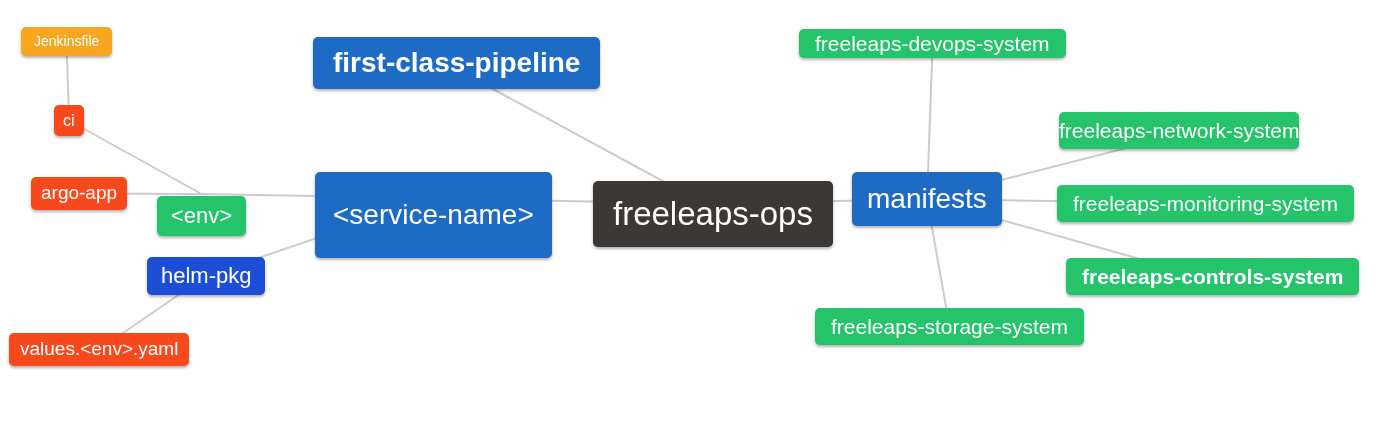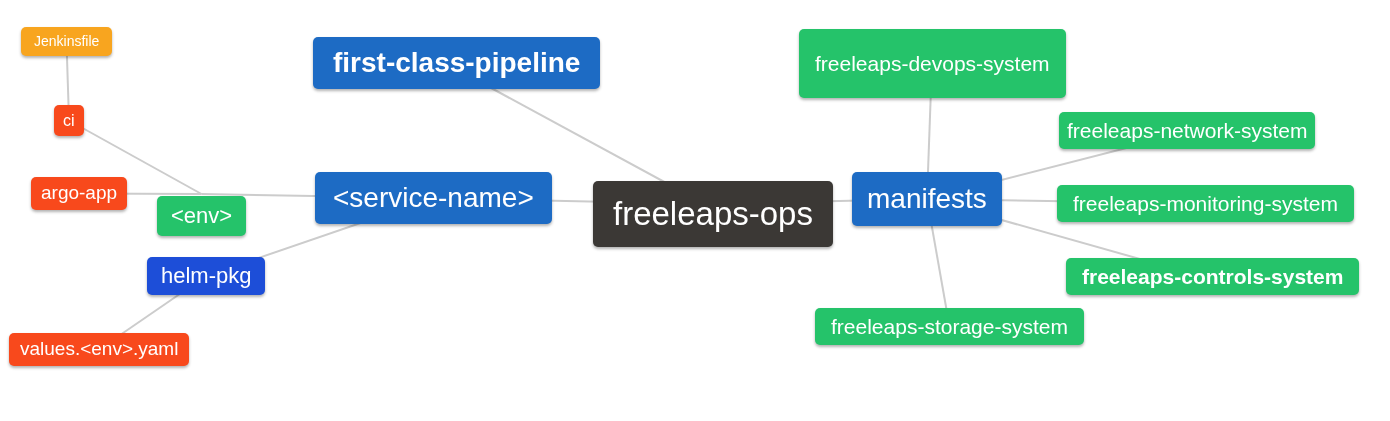--- a/index.html
+++ b/index.html
@@ -46,7 +46,7 @@
   .n-service-name      { left: 315px;  top: 172px; font-size: 28px; padding: 9px 18px; }
   .n-ops               { left: 585px;  top: 181px; font-size: 33px; padding: 13px 20px; margin-left: 8px; }
   .n-manifests         { left: 852px;  top: 172px; font-size: 28px; padding: 10px 15px; }
-  .n-devops-system     { left: 799px;  top: 29px;  font-size: 21px; padding: 22px 16px; }
+  .n-devops-system     { left: 799px;  top: 29px;  font-size: 21px; padding: 2px 16px; }
   .n-network-system    { left: 1059px; top: 112px; font-size: 21px; padding: 6px 8px; }
   .n-monitoring-system { left: 1057px; top: 185px; font-size: 21px; padding: 6px 16px; }
   .n-controls-system   { left: 1066px; top: 258px; font-size: 21px; padding: 6px 16px; font-weight: bold; }

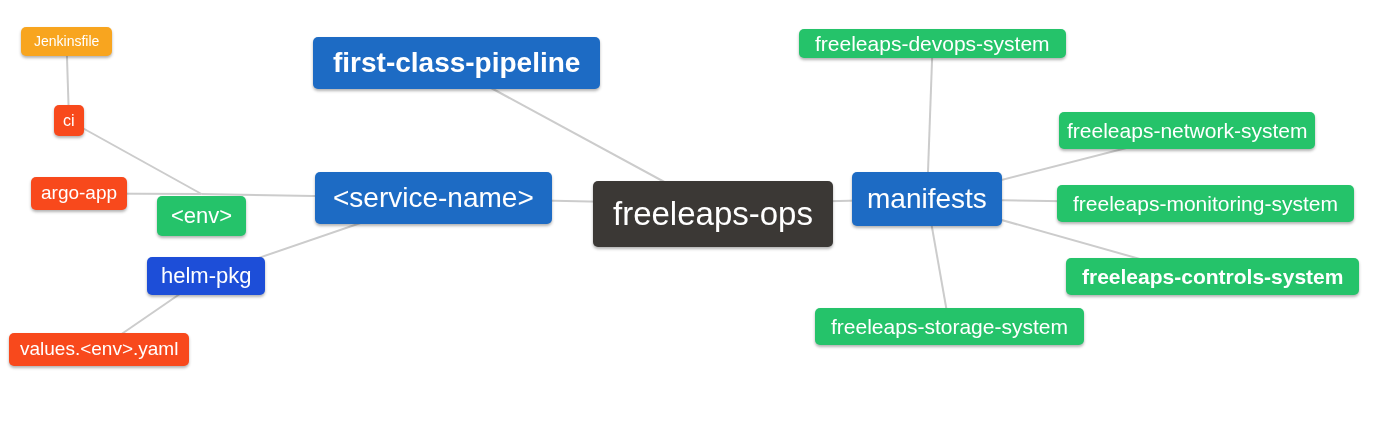--- a/index.html
+++ b/index.html
@@ -47,7 +47,7 @@
   .n-ops               { left: 585px;  top: 181px; font-size: 33px; padding: 13px 20px; margin-left: 8px; }
   .n-manifests         { left: 852px;  top: 172px; font-size: 28px; padding: 10px 15px; }
   .n-devops-system     { left: 799px;  top: 29px;  font-size: 21px; padding: 2px 16px; }
-  .n-network-system    { left: 1059px; top: 112px; font-size: 21px; padding: 6px 8px; }
+  .n-network-system    { left: 1059px; top: 112px; font-size: 21px; padding: 6px 0; }
   .n-monitoring-system { left: 1057px; top: 185px; font-size: 21px; padding: 6px 16px; }
   .n-controls-system   { left: 1066px; top: 258px; font-size: 21px; padding: 6px 16px; font-weight: bold; }
   .n-storage-system    { left: 815px;  top: 308px; font-size: 21px; padding: 6px 16px; }

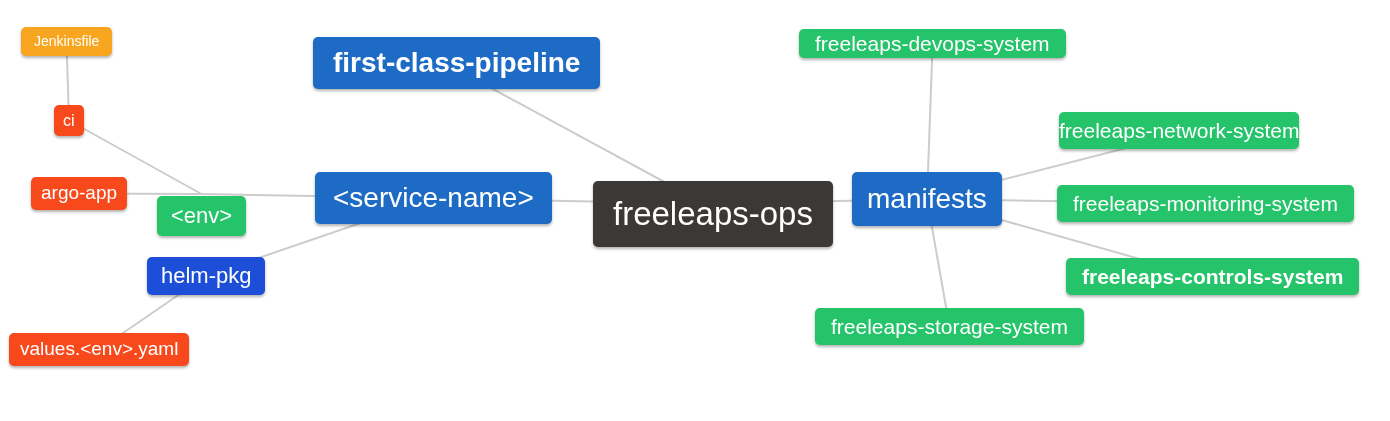--- a/index.html
+++ b/index.html
@@ -43,7 +43,7 @@
   .n-helm-pkg          { left: 147px;  top: 257px; font-size: 22px; padding: 6px 14px; }
   .n-values-yaml       { left: 9px;    top: 333px; font-size: 19px; padding: 5px 11px; }
   .n-pipeline          { left: 313px;  top: 37px;  font-size: 28px; padding: 9px 20px; }
-  .n-service-name      { left: 315px;  top: 172px; font-size: 28px; padding: 9px 18px; }
+  .n-service-name      { left: 315px;  top: 172px; font-size: 28px; padding: 26px 18px; }
   .n-ops               { left: 585px;  top: 181px; font-size: 33px; padding: 13px 20px; margin-left: 8px; }
   .n-manifests         { left: 852px;  top: 172px; font-size: 28px; padding: 10px 15px; }
   .n-devops-system     { left: 799px;  top: 29px;  font-size: 21px; padding: 2px 16px; }

